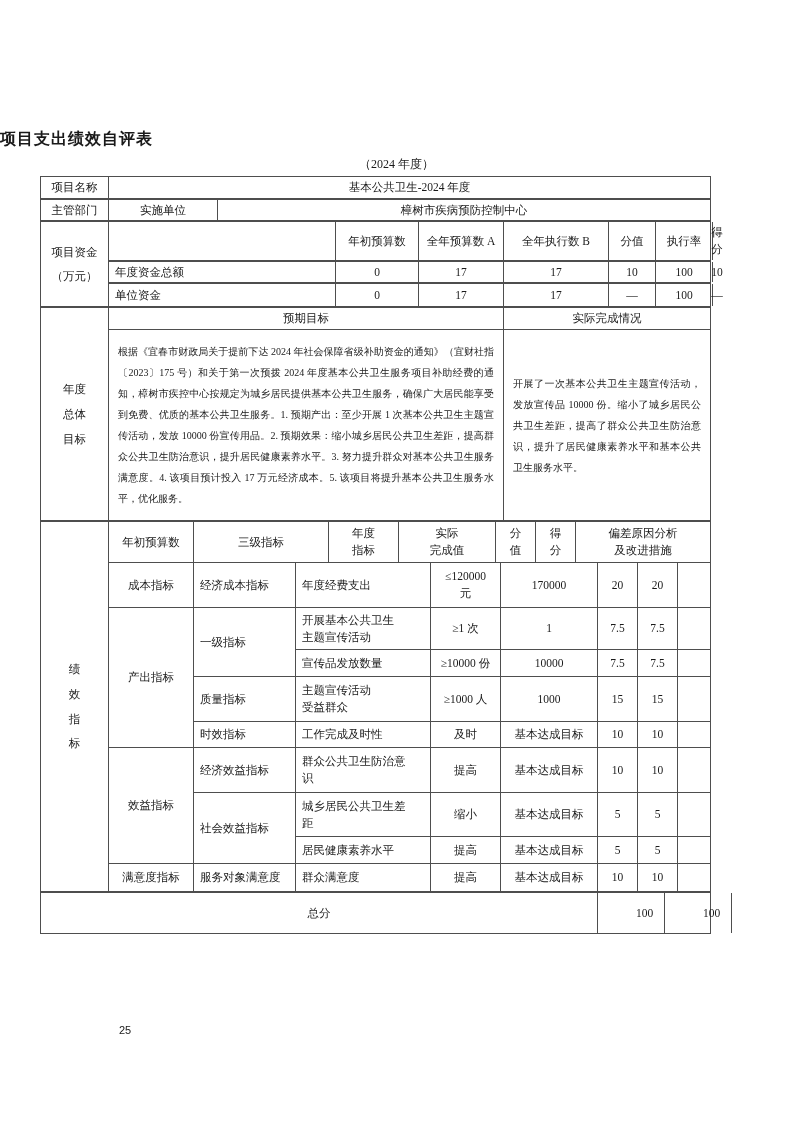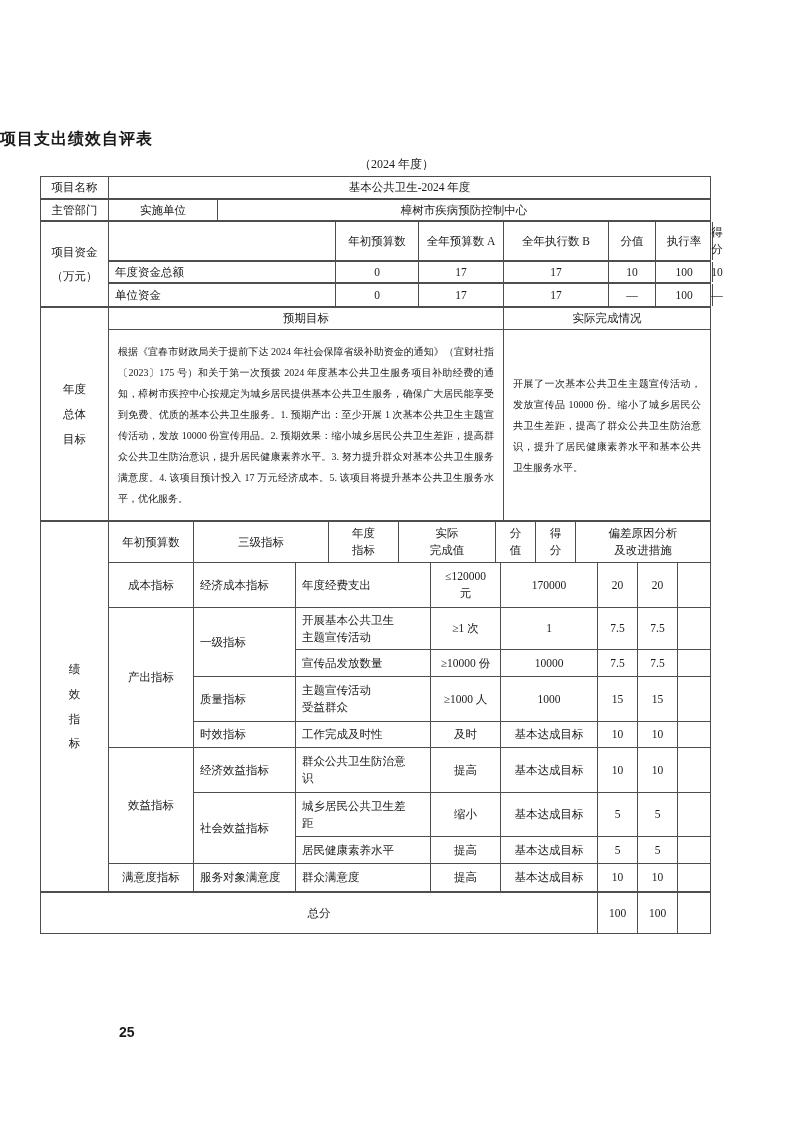--- a/index.html
+++ b/index.html
@@ -23,7 +23,7 @@
   }
   .row { display:flex; align-items:stretch; border-bottom:1px solid #4e4e4e; }
   .row.thick { border-bottom-width:2px; }
-  .tbl > .row:last-child { border-bottom:none; }
+  .tbl > .row:last-child { border-bottom:none;gap:27px; }
   .col { display:flex; flex-direction:column; flex:1; min-width:0; }
   .col > .row:last-child { border-bottom:none; }
   .cell {

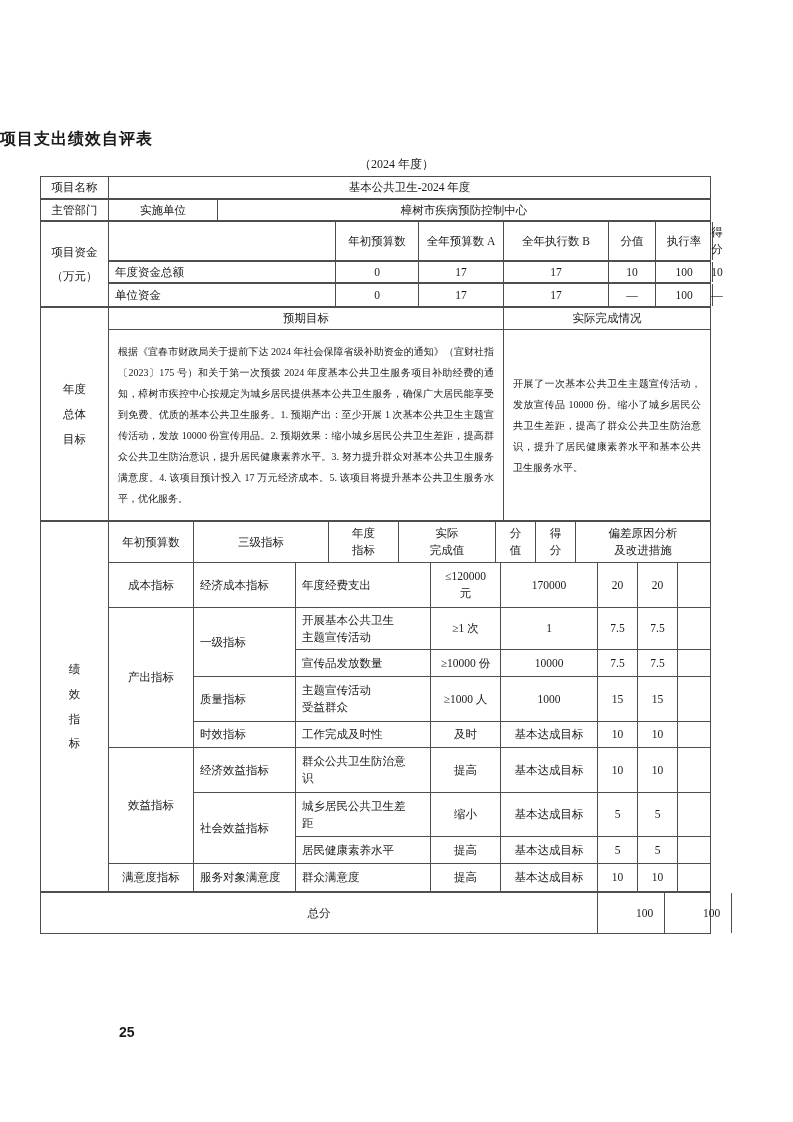--- a/index.html
+++ b/index.html
@@ -49,9 +49,8 @@
   .h27{min-height:27px} .h40{min-height:40px} .h41{min-height:41px} .h42{min-height:42px}
   .h44{min-height:44px} .h45{min-height:45px} .h190{min-height:190px}
   .page-num {
-    position:absolute; left:119px; top:1024px; font-size:14px;
+    position:absolute; left:119px; top:1024px; font-size:11px;
     font-family:"Liberation Sans","DejaVu Sans",sans-serif;
-    font-weight:bold;
   }
 </style>
 </head>

